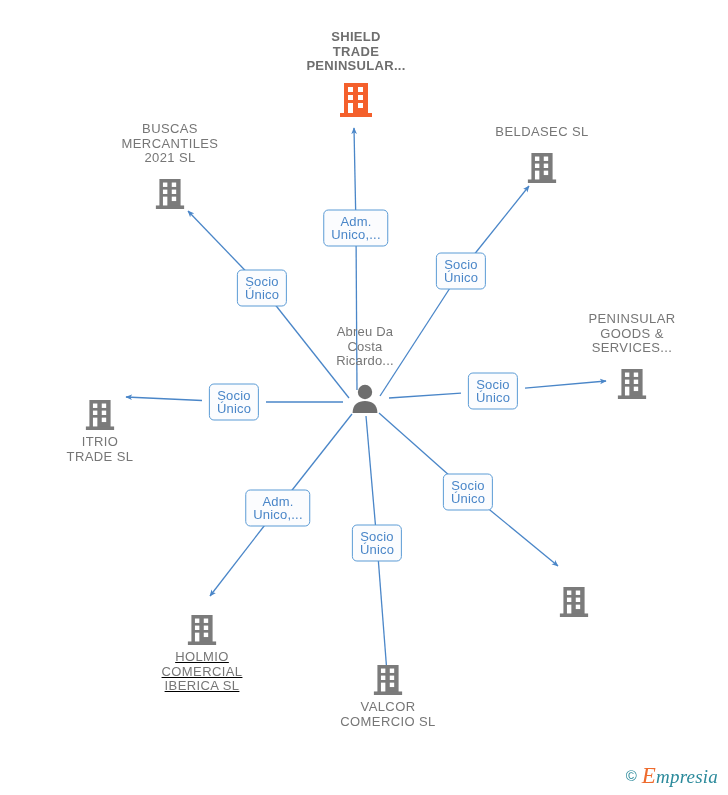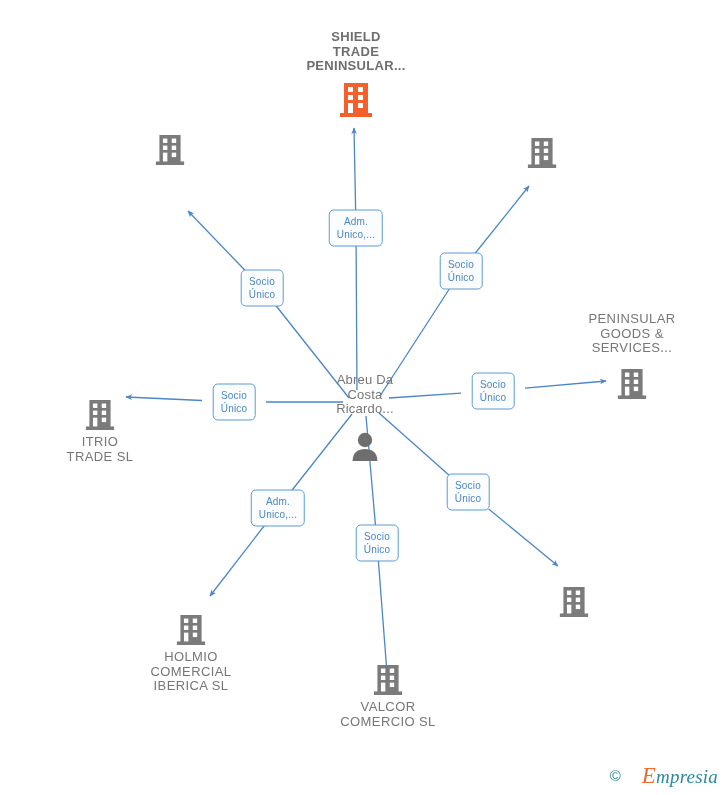--- a/index.html
+++ b/index.html
@@ -162,6 +162,9 @@
   </div>
 
   <div class="node label-above" style="left:170px; top:122px;">
+    <div class="node-label">BUSCAS
+MERCANTILES
+2021  SL</div>
     <div class="icon-wrap">
       <svg class="bld" width="30" height="32" viewBox="0 0 34 36">
         <rect x="5" y="1" width="24" height="31" fill="#7b7b7b"></rect>

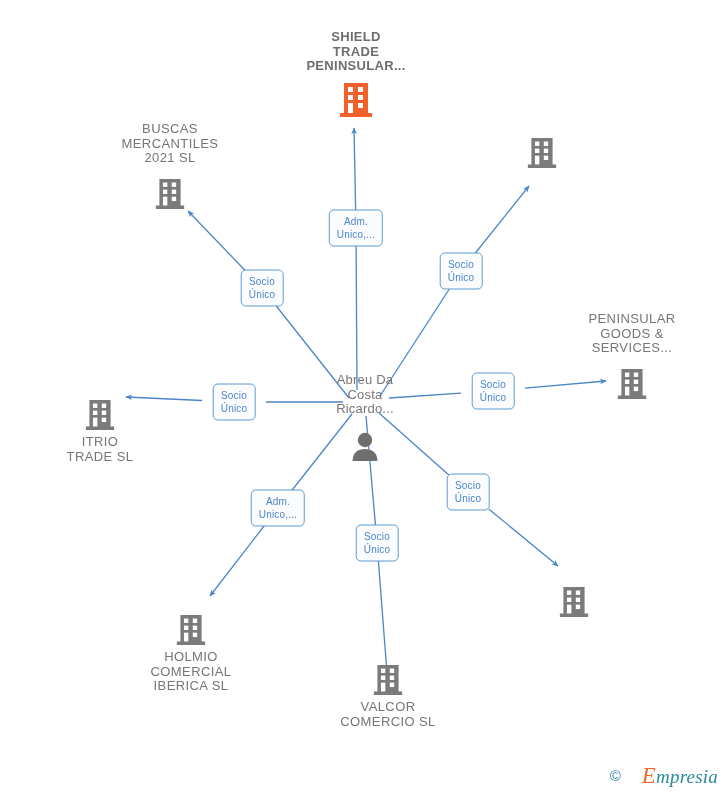--- a/index.html
+++ b/index.html
@@ -180,6 +180,7 @@
   </div>
 
   <div class="node label-above" style="left:542px; top:125px;">
+    <div class="node-label">BELDASEC  SL</div>
     <div class="icon-wrap">
       <svg class="bld" width="30" height="32" viewBox="0 0 34 36">
         <rect x="5" y="1" width="24" height="31" fill="#7b7b7b"></rect>

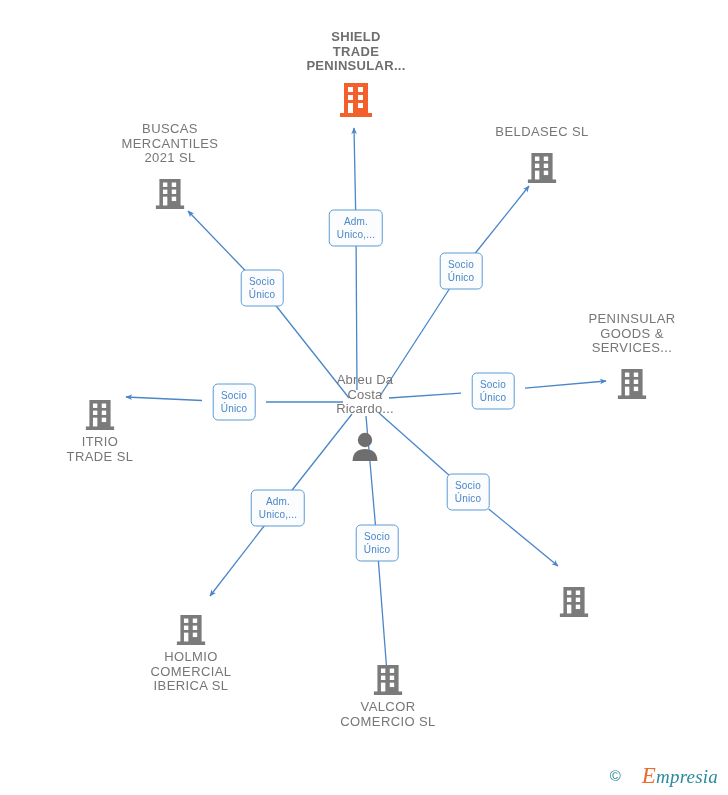--- a/index.html
+++ b/index.html
@@ -73,7 +73,7 @@
     border: 1px solid #5b9bd5;
     border-radius: 5px;
     color: #4a86c8;
-    font-size: 10px;
+    font-size: 13px;
     line-height: 13px;
     text-align: center;
     padding: 4px 7px 5px 7px;

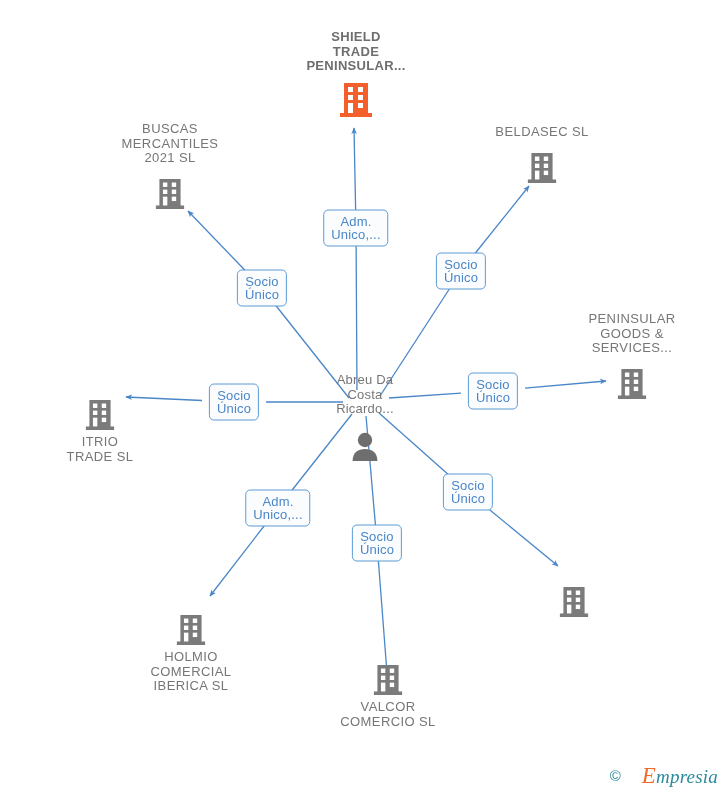--- a/index.html
+++ b/index.html
@@ -213,7 +213,7 @@
     </div>
   </div>
 
-  <div class="node person label-above" style="left:365px; top:325px;margin-top:48px;">
+  <div class="node person label-above" style="left:365px; top:325px;">
     <div class="node-label">Abreu Da
 Costa
 Ricardo...</div>

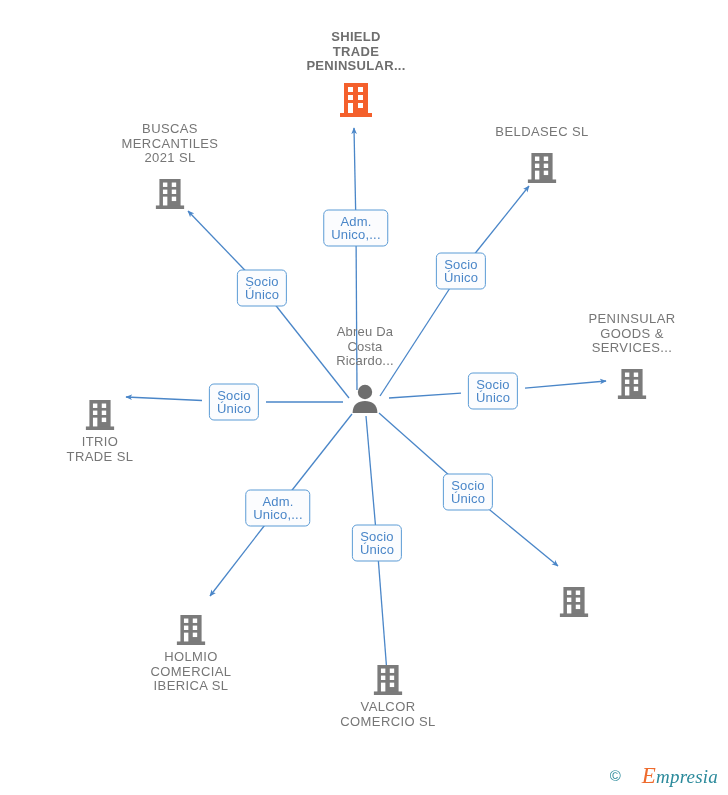--- a/index.html
+++ b/index.html
@@ -242,7 +242,7 @@
 TRADE  SL</div>
   </div>
 
-  <div class="node label-below" style="left:191px; top:606px;">
+  <div class="node label-below" style="left:202px; top:606px;text-decoration:underline;">
     <div class="icon-wrap">
       <svg class="bld" width="30" height="32" viewBox="0 0 34 36">
         <rect x="5" y="1" width="24" height="31" fill="#7b7b7b"></rect>

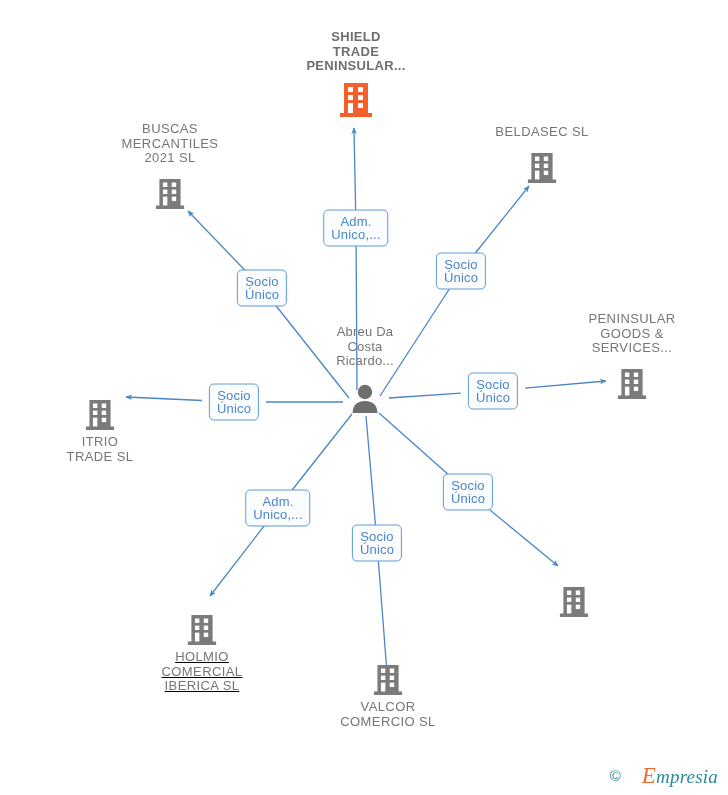--- a/index.html
+++ b/index.html
@@ -105,7 +105,6 @@
     line-height: 1;
     color: #2b8a9b;
     letter-spacing: 0.2px;
-    margin-left: 16px;
   }
   #watermark .brand .e {
     color: #ee6b2d;

